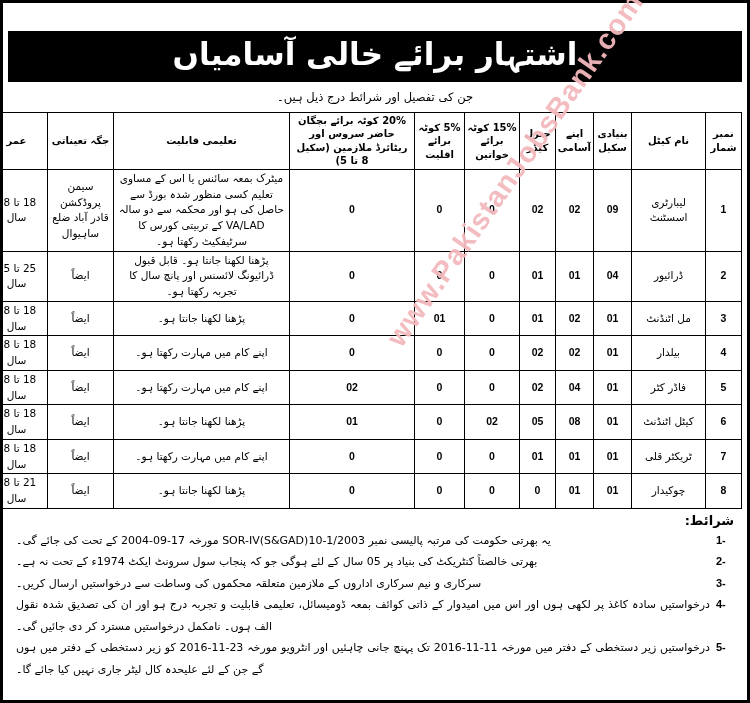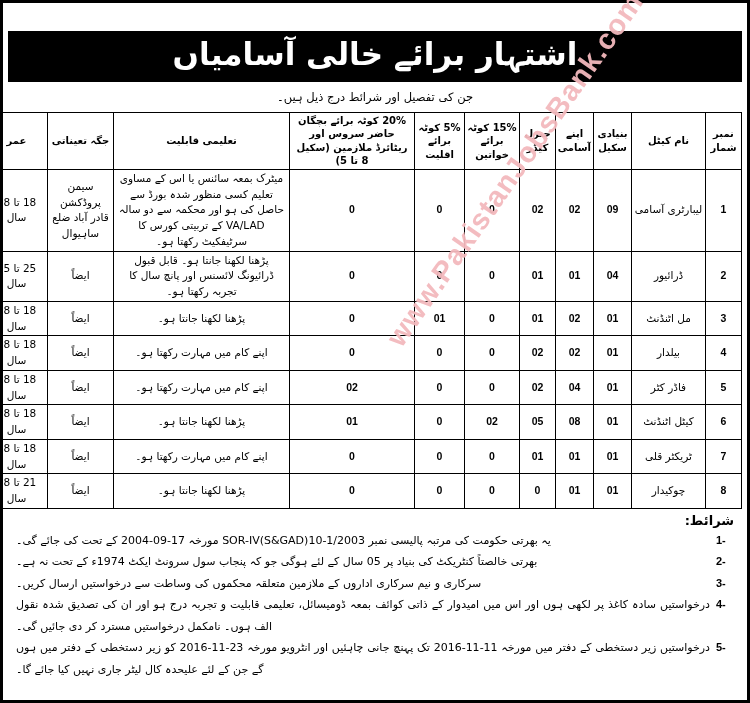--- a/index.html
+++ b/index.html
@@ -186,7 +186,7 @@
     <tbody id="jobs-body">
         <tr class="tall">
           <td class="num">1</td>
-          <td class="title">لیبارٹری آسامی</td>
+          <td class="title">لیبارٹری اسسٹنٹ</td>
           <td class="bps">09</td>
           <td class="cnt">02</td>
           <td class="q">02</td>

